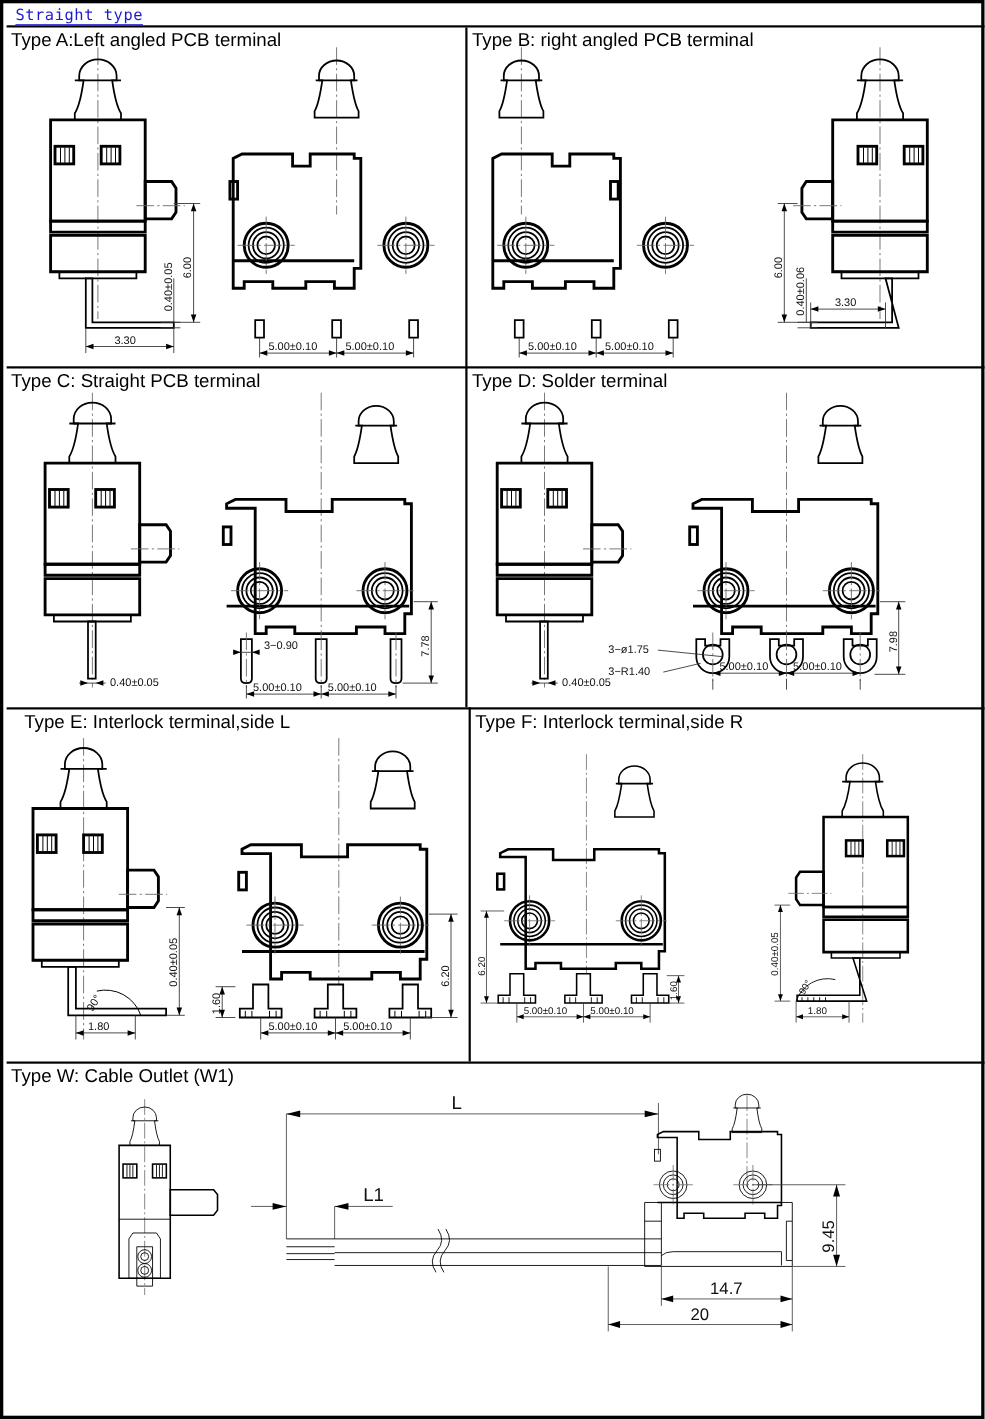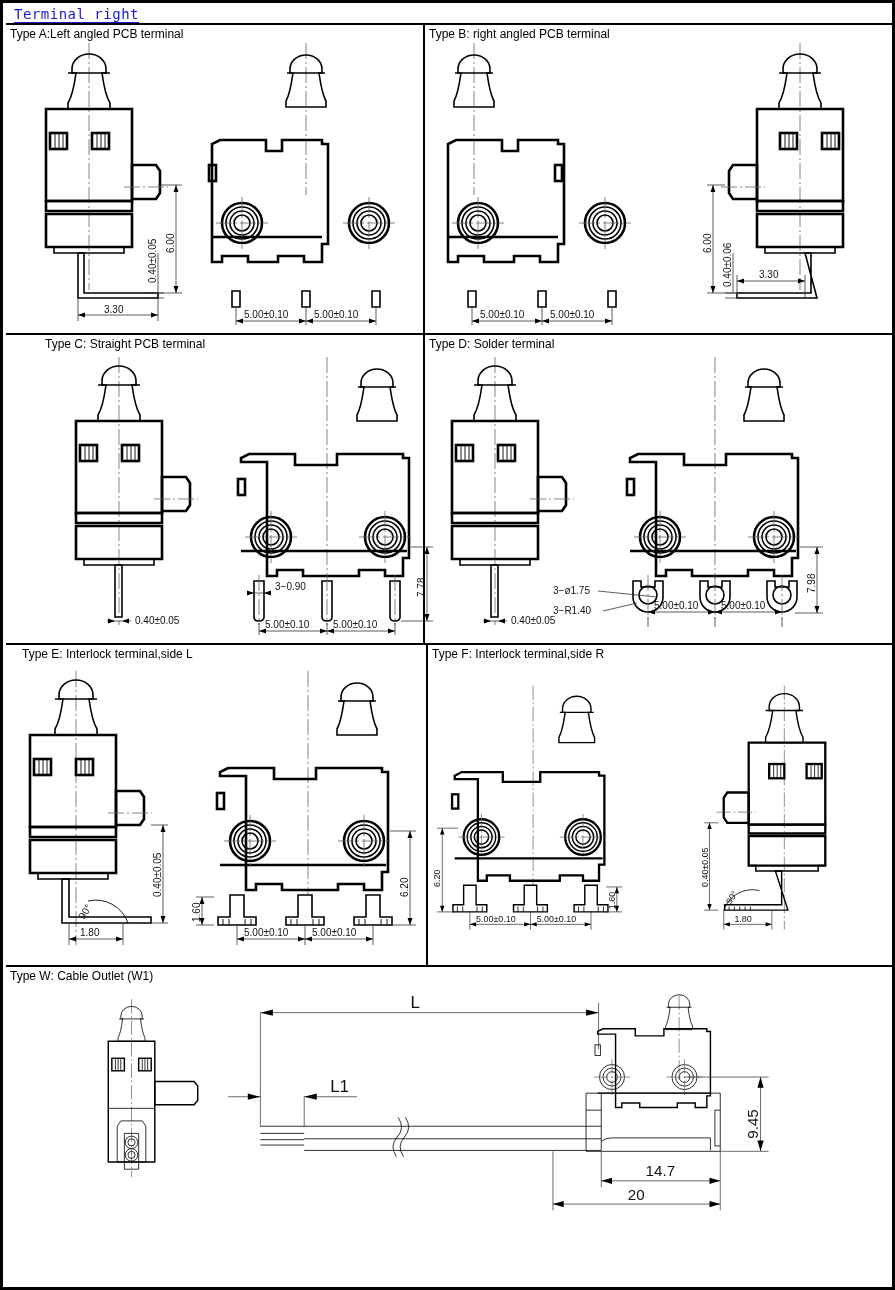--- a/index.html
+++ b/index.html
@@ -56,7 +56,7 @@
 <div class="sheet">
 
   <div class="hdr">
-    <span class="hdr-title">Terminal right</span>
+    <span class="hdr-title">Straight type</span>
   </div>
 
   <div class="hline" style="left:3px;top:330px;width:889px;"></div>

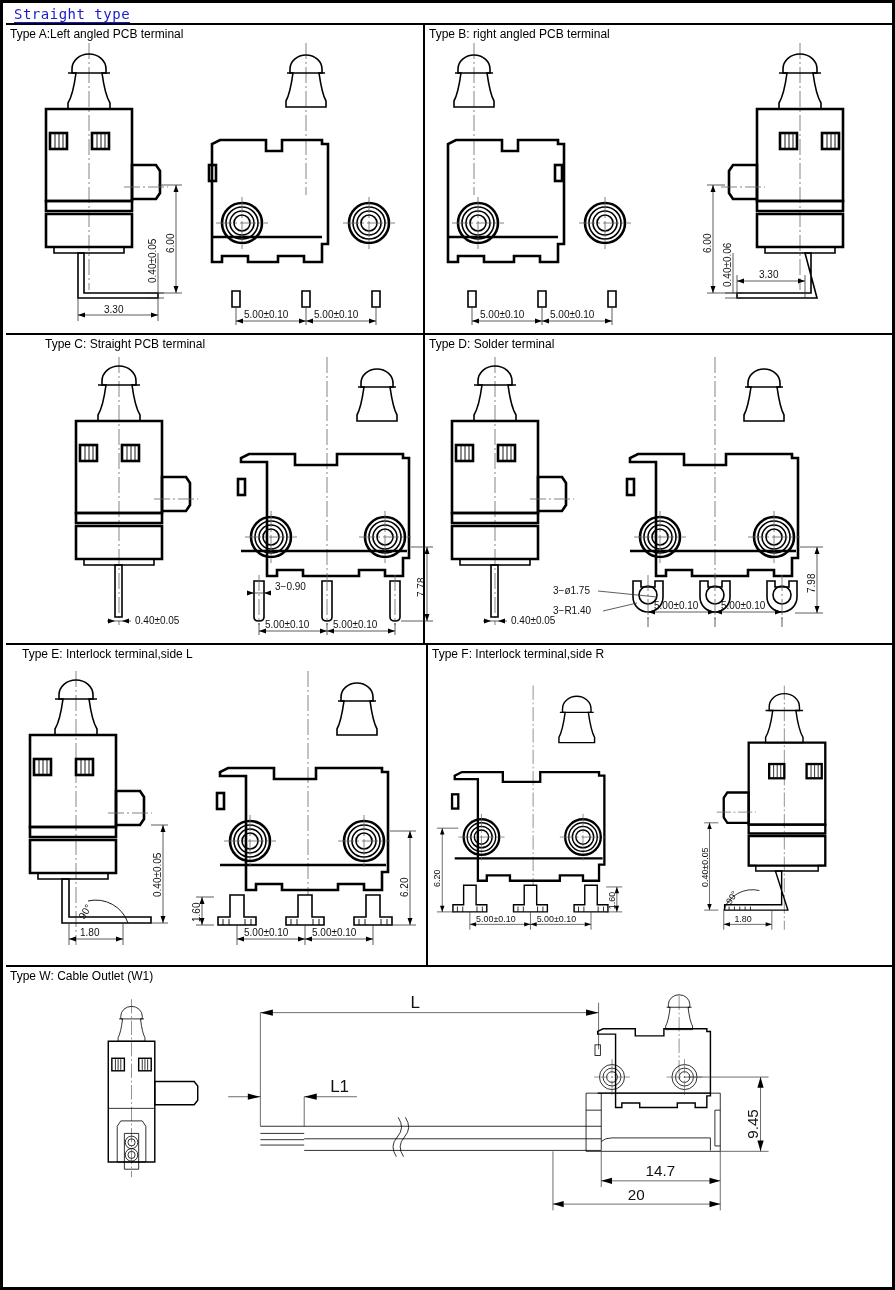--- a/index.html
+++ b/index.html
@@ -33,7 +33,7 @@
   .cell{position:absolute;box-sizing:border-box;}
   .cell .lbl{
     position:absolute;left:4px;top:2px;
-    font-size:12px;color:#000;white-space:nowrap;
+    font-size:17px;color:#000;white-space:nowrap;
   }
   .vline{position:absolute;background:#000;width:2px;}
   .hline{position:absolute;background:#000;height:2px;}

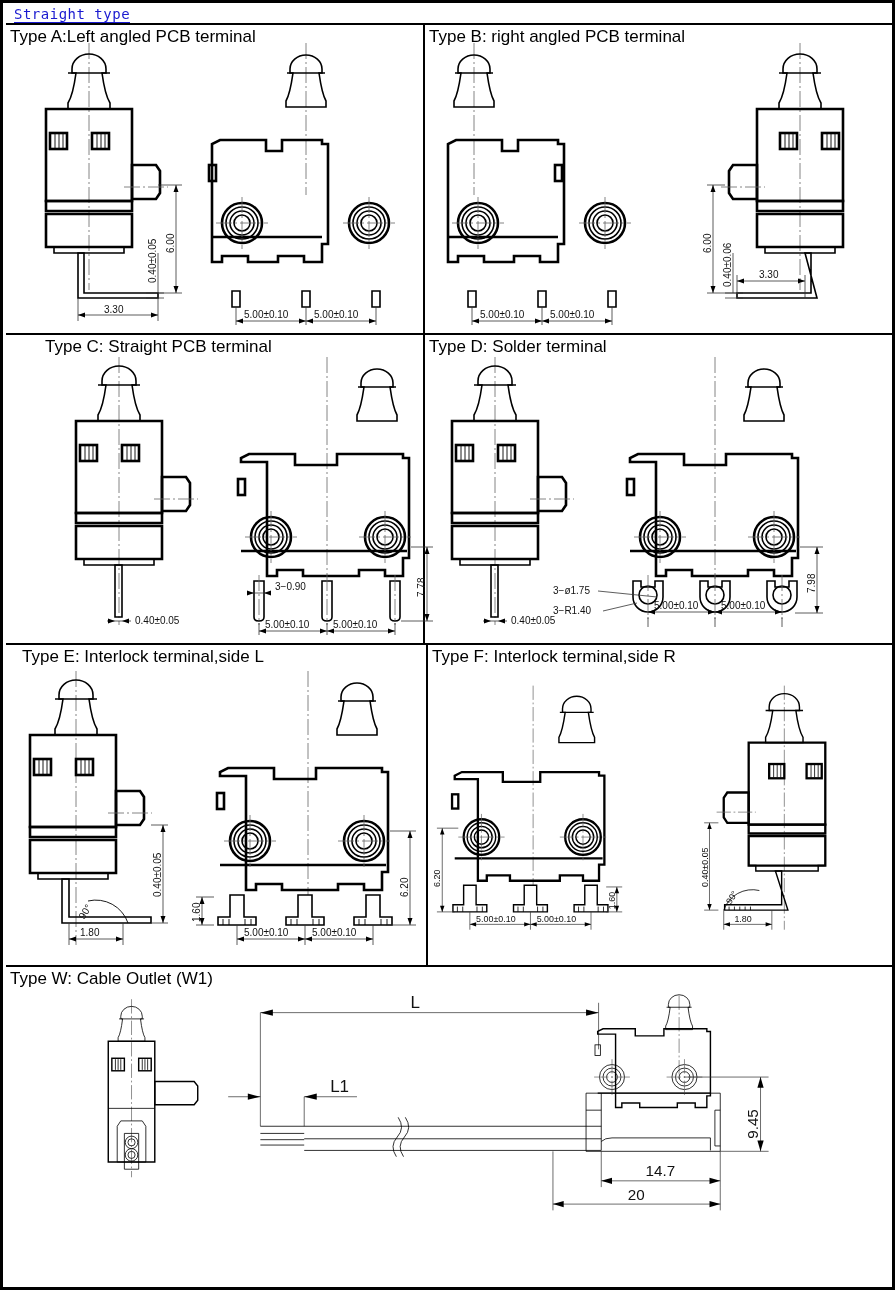--- a/index.html
+++ b/index.html
@@ -247,7 +247,7 @@
     </svg>
   </div>
 
-  <div class="cell" style="left:3px;top:332px;width:417px;height:308px;margin-left:35px;">
+  <div class="cell" style="left:3px;top:332px;width:417px;height:308px;">
     <span class="lbl">Type C: Straight PCB terminal</span>
     <svg class="draw" viewBox="0 0 417 308">
       <g>

